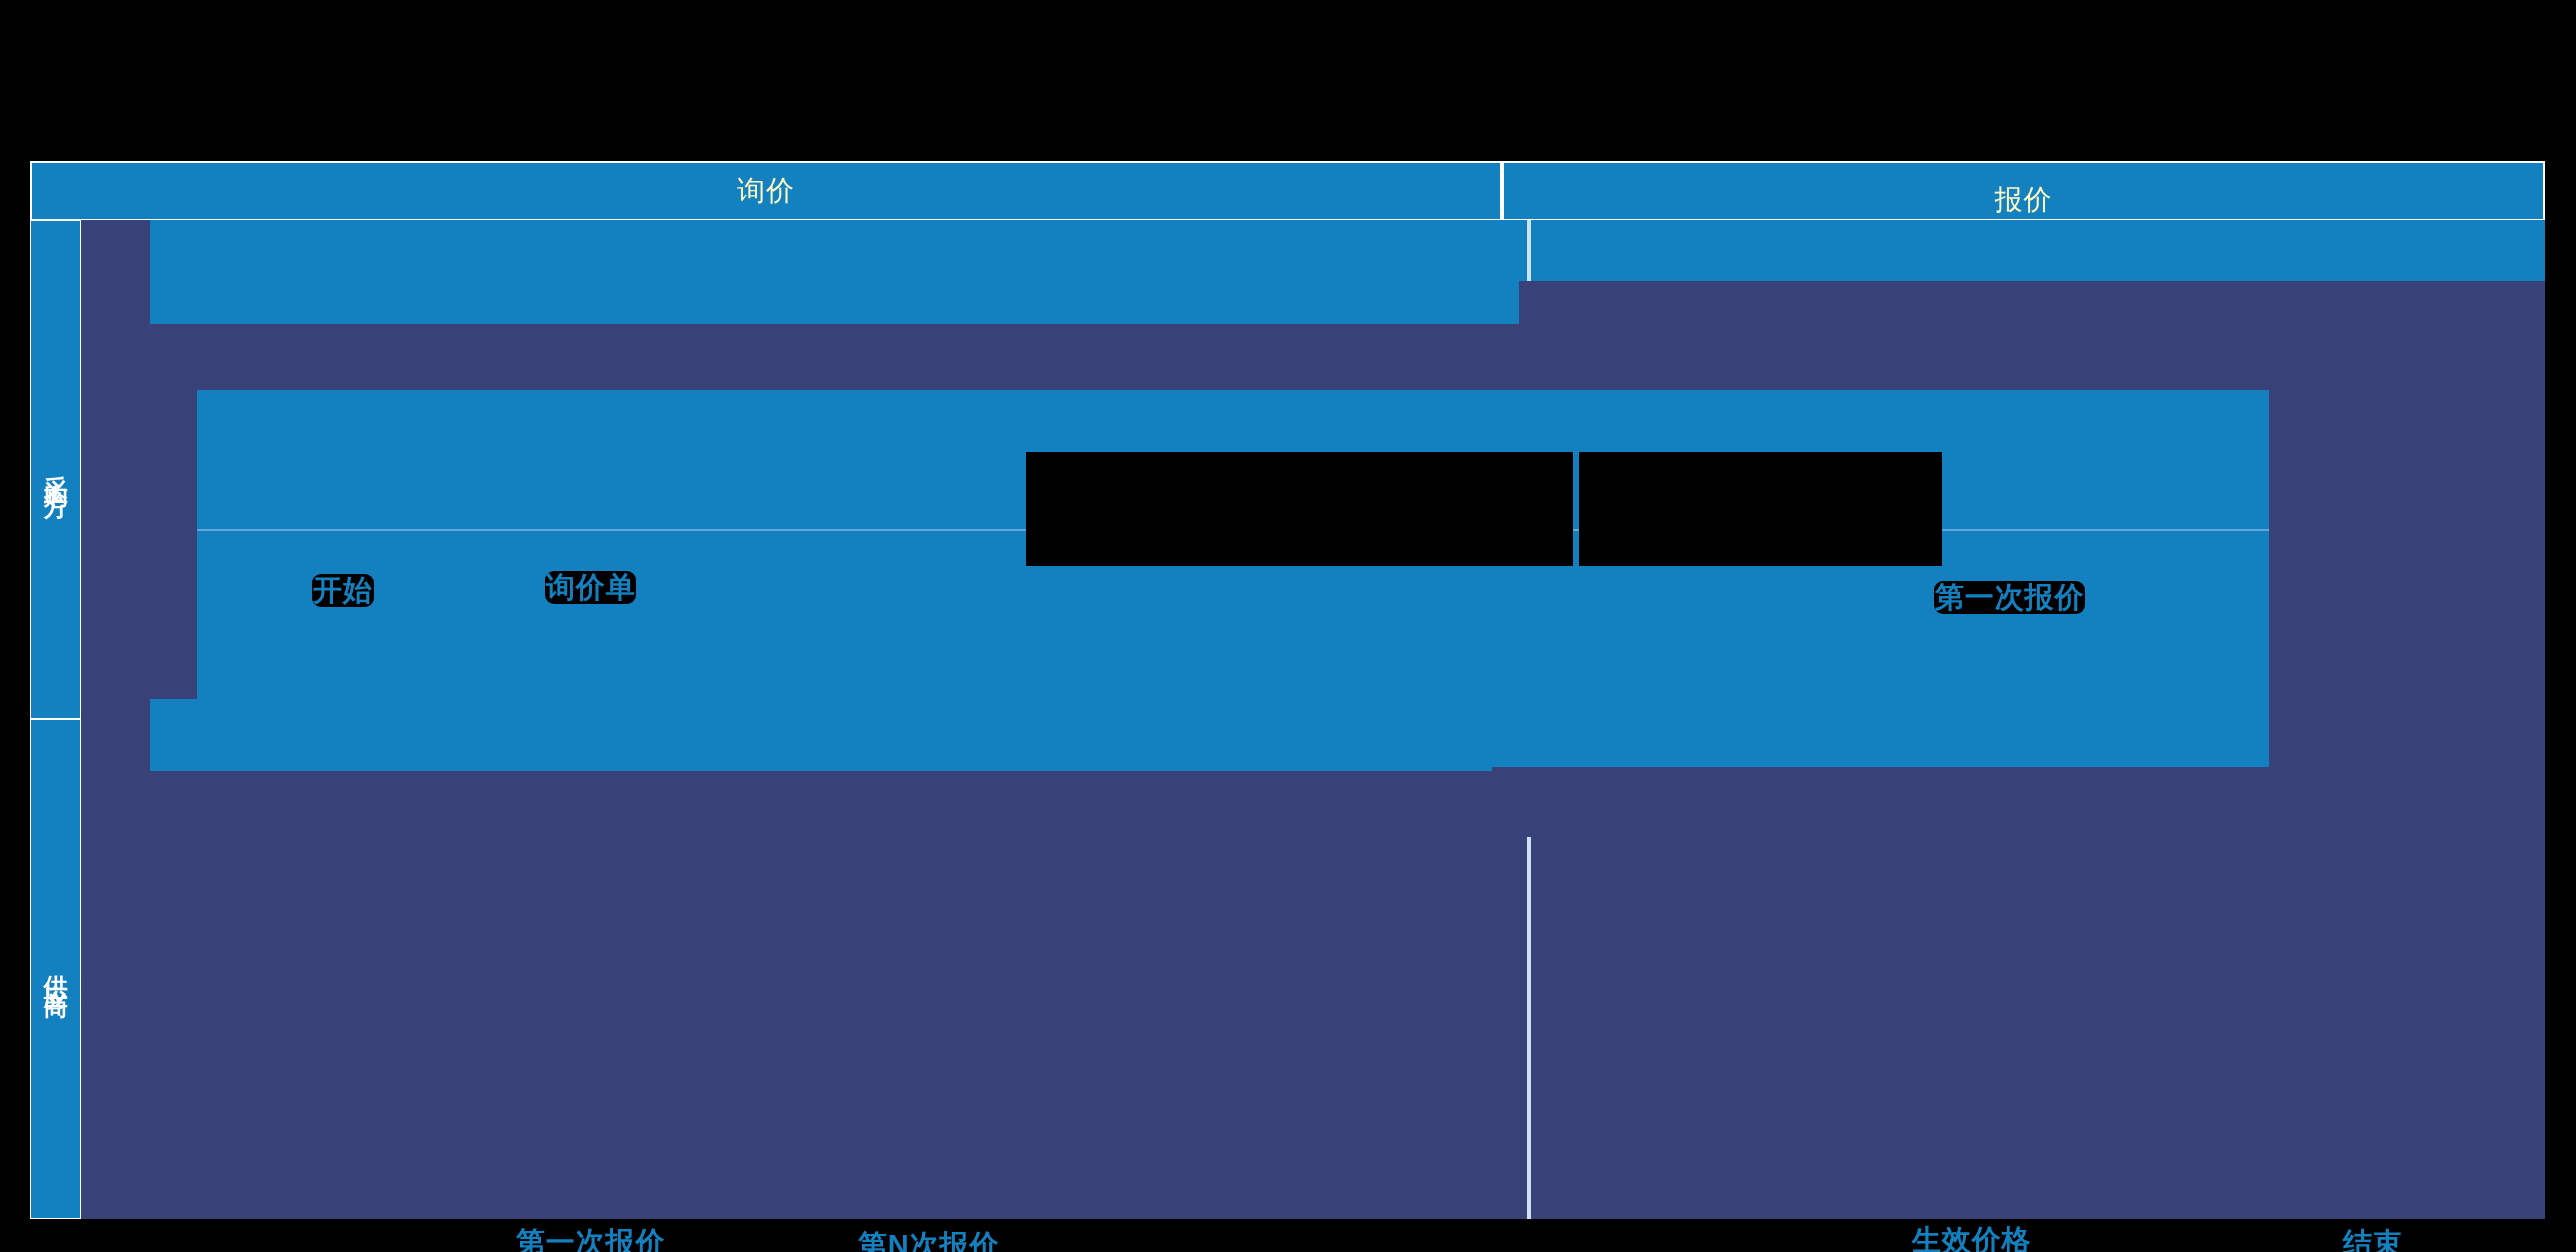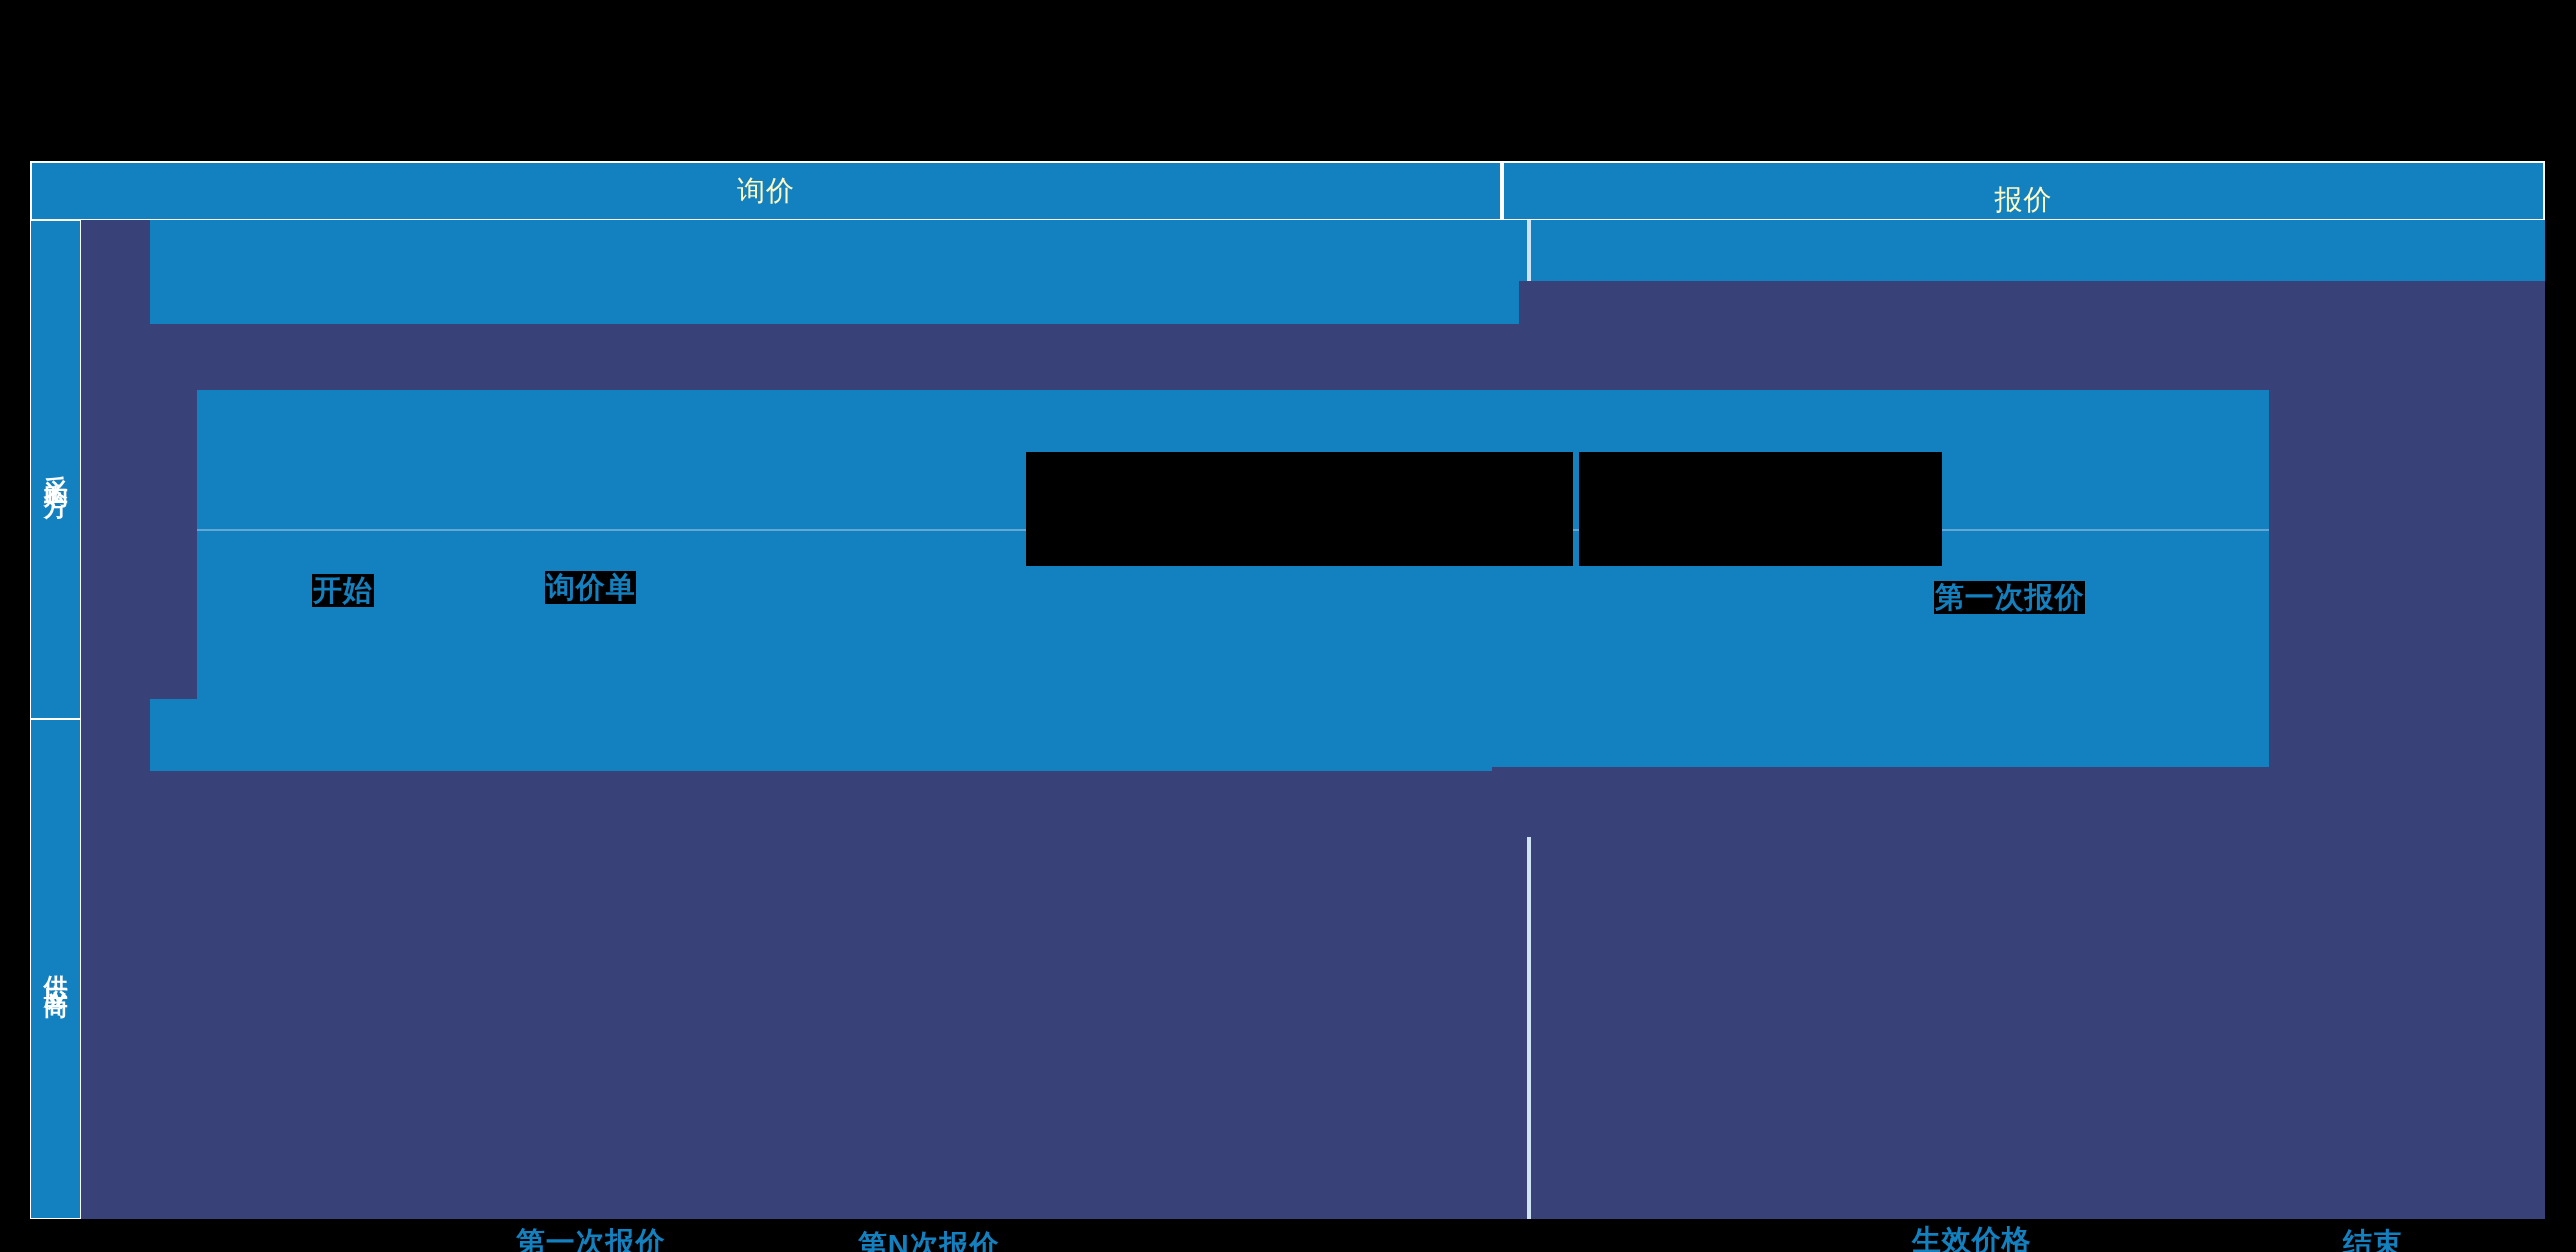--- a/index.html
+++ b/index.html
@@ -173,6 +173,7 @@
     white-space: nowrap;
     line-height: 1.15;
     padding: 0 0.9px;
+    border-radius: 9px;
   }
   .n-start    { left: 231px;  top: 354px; }
   .n-inquiry  { left: 464px;  top: 351px; }

